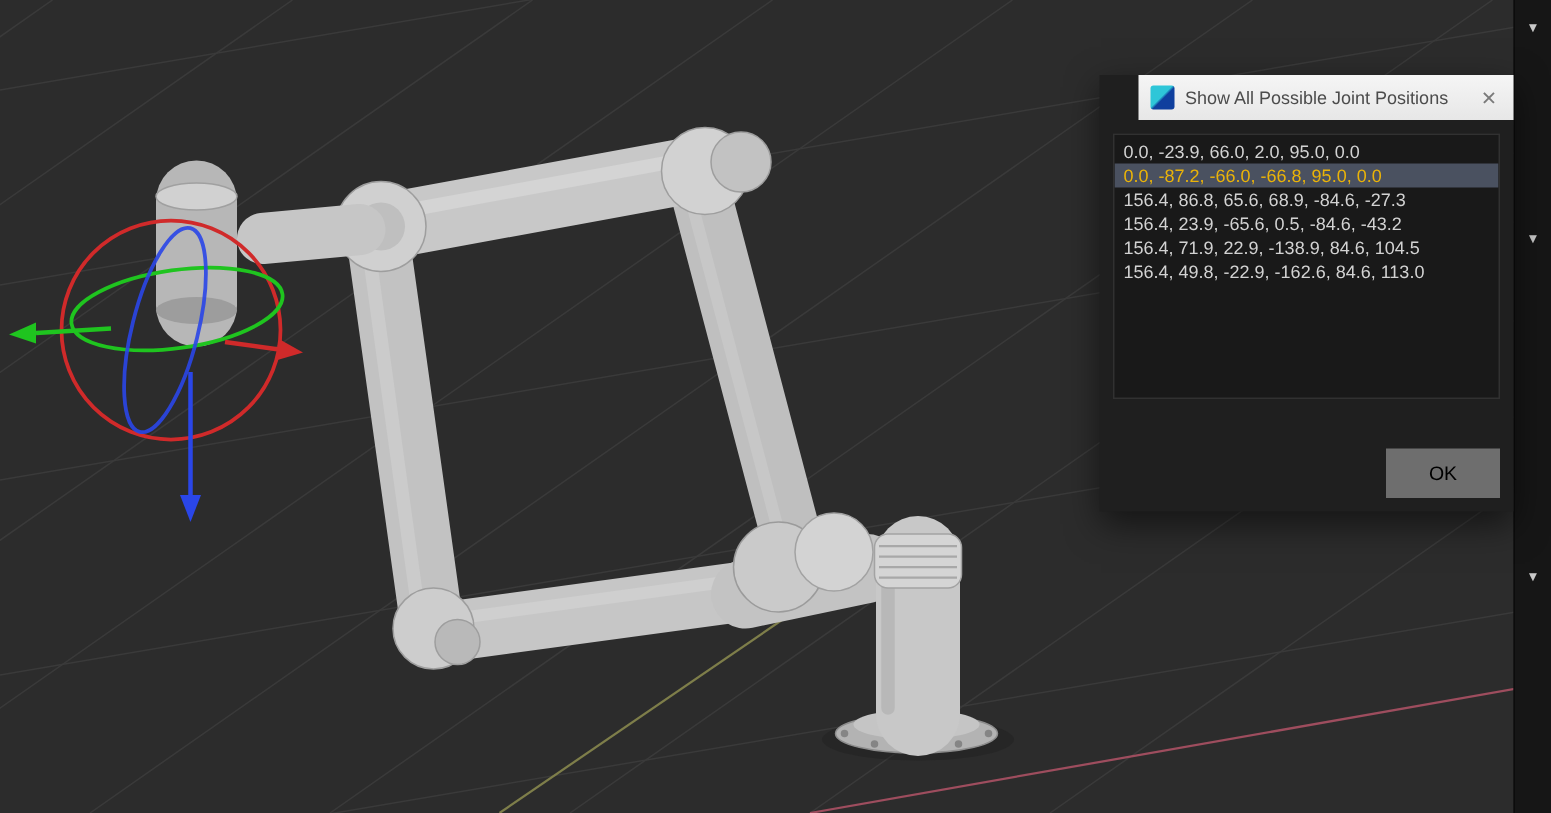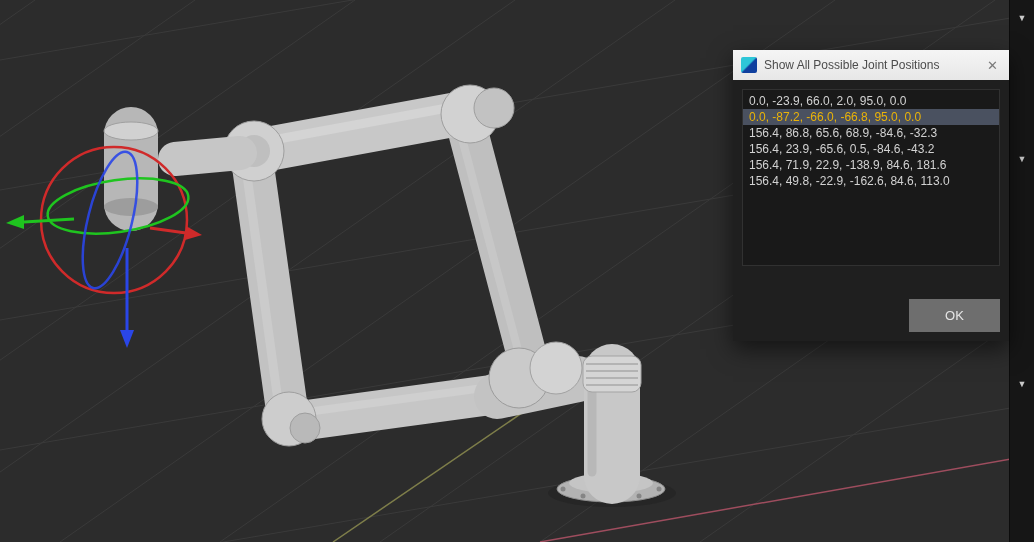--- a/index.html
+++ b/index.html
@@ -21,7 +21,7 @@
             background:#1f1f1f; box-shadow:0 8px 22px rgba(0,0,0,.55);
             z-index:10; display:flex; flex-direction:column; }
   .titlebar { height:30px; flex:0 0 auto; background:linear-gradient(#f5f5f5,#e7e7e7);
-              display:flex; align-items:center; padding:0 8px; gap:7px; }
+              display:flex; align-items:center; padding:0 8px; gap:7px;margin-left:26px; }
   .app-icon { width:16px; height:16px; border-radius:2px; flex:0 0 auto;
               background:linear-gradient(135deg,#2ec6d8 0%,#2ec6d8 46%,#0f3f9e 54%,#0f3f9e 100%); }
   .dialog-title { flex:1; font-size:12px; color:#4c4c4c; white-space:nowrap; overflow:hidden; }

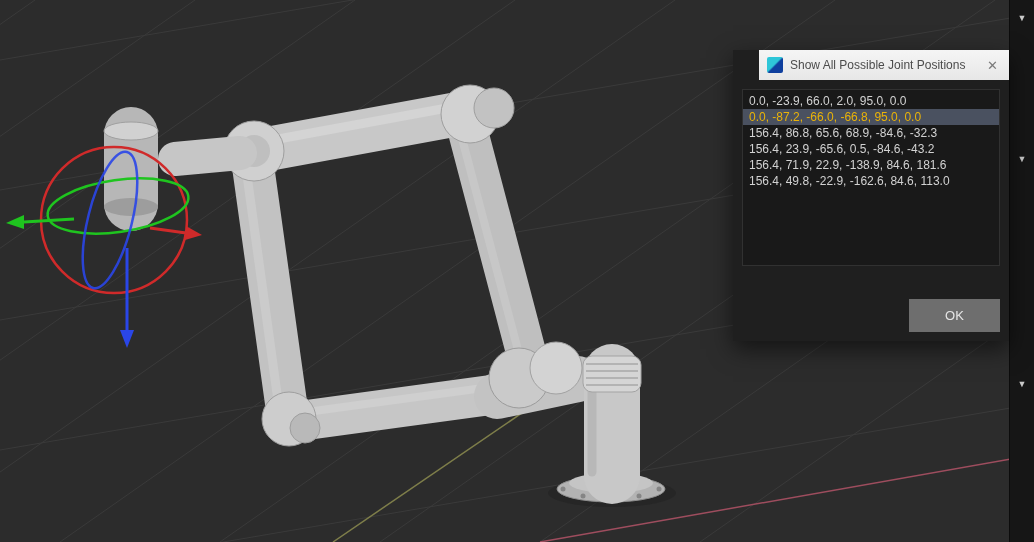--- a/index.html
+++ b/index.html
@@ -147,7 +147,7 @@
       <div class="joint-list">
         <div class="joint-row">0.0, -23.9, 66.0, 2.0, 95.0, 0.0</div>
         <div class="joint-row selected">0.0, -87.2, -66.0, -66.8, 95.0, 0.0</div>
-        <div class="joint-row">156.4, 86.8, 65.6, 68.9, -84.6, -32.3</div>
+        <div class="joint-row">156.4, 86.8, 65.6, 68.9, -84.6, -27.3</div>
         <div class="joint-row">156.4, 23.9, -65.6, 0.5, -84.6, -43.2</div>
         <div class="joint-row">156.4, 71.9, 22.9, -138.9, 84.6, 181.6</div>
         <div class="joint-row">156.4, 49.8, -22.9, -162.6, 84.6, 113.0</div>

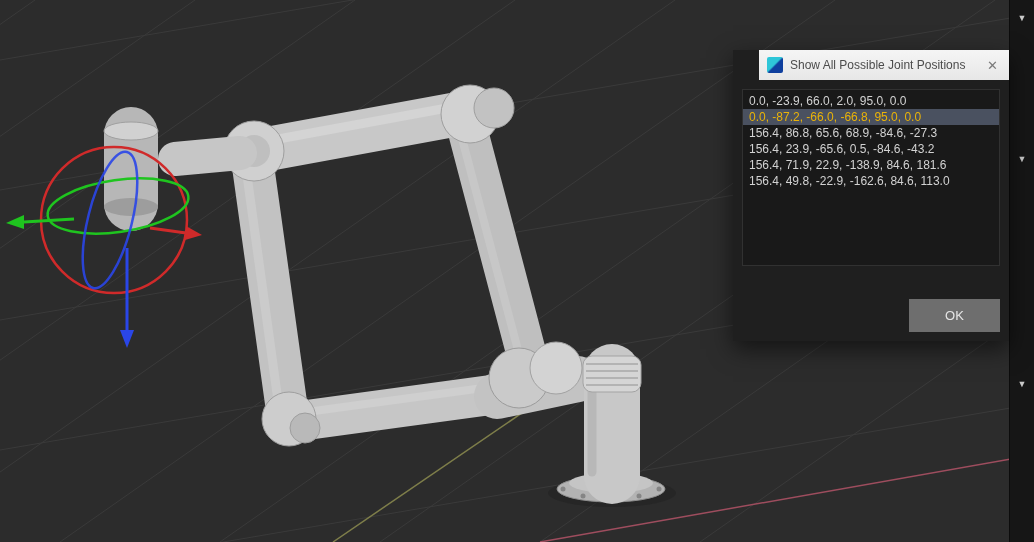--- a/index.html
+++ b/index.html
@@ -149,7 +149,7 @@
         <div class="joint-row selected">0.0, -87.2, -66.0, -66.8, 95.0, 0.0</div>
         <div class="joint-row">156.4, 86.8, 65.6, 68.9, -84.6, -27.3</div>
         <div class="joint-row">156.4, 23.9, -65.6, 0.5, -84.6, -43.2</div>
-        <div class="joint-row">156.4, 71.9, 22.9, -138.9, 84.6, 181.6</div>
+        <div class="joint-row">156.4, 71.9, 22.9, -138.9, 84.6, 104.5</div>
         <div class="joint-row">156.4, 49.8, -22.9, -162.6, 84.6, 113.0</div>
       </div>
       <div class="button-row">

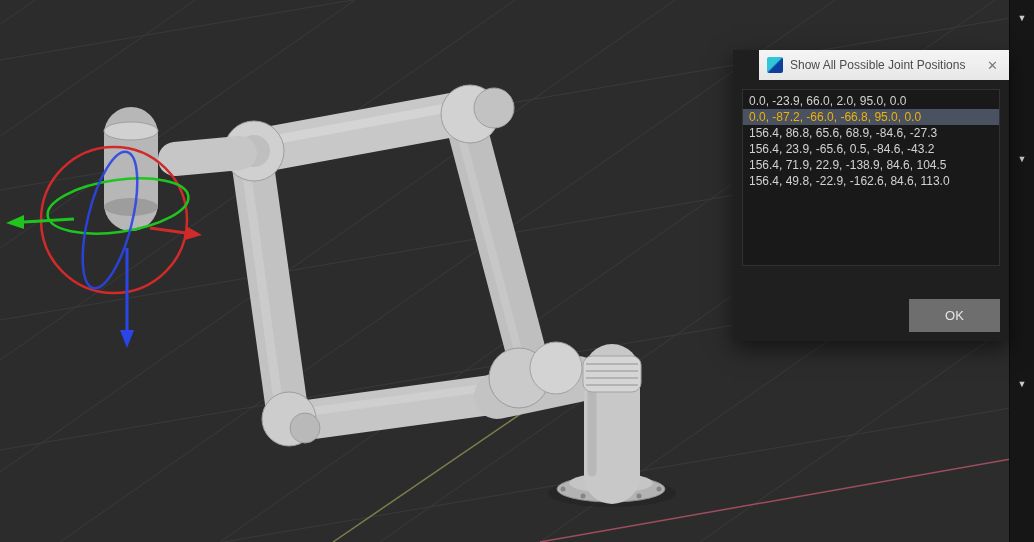--- a/index.html
+++ b/index.html
@@ -32,7 +32,7 @@
                white-space:nowrap; cursor:default; }
   .joint-row.selected { background:var(--sel-bg,#4a5160); color:#eab308; }
   .button-row { flex:0 0 auto; display:flex; justify-content:flex-end; gap:8px; margin-top:9px; }
-  .btn { width:91px; height:33px; background:#6e6e6e; color:#e5e5e5; border:none;
+  .btn { width:76px; height:33px; background:#6e6e6e; color:#000000; border:none;
          font-size:13px; font-family:inherit; cursor:pointer; }
 </style>
 </head>

